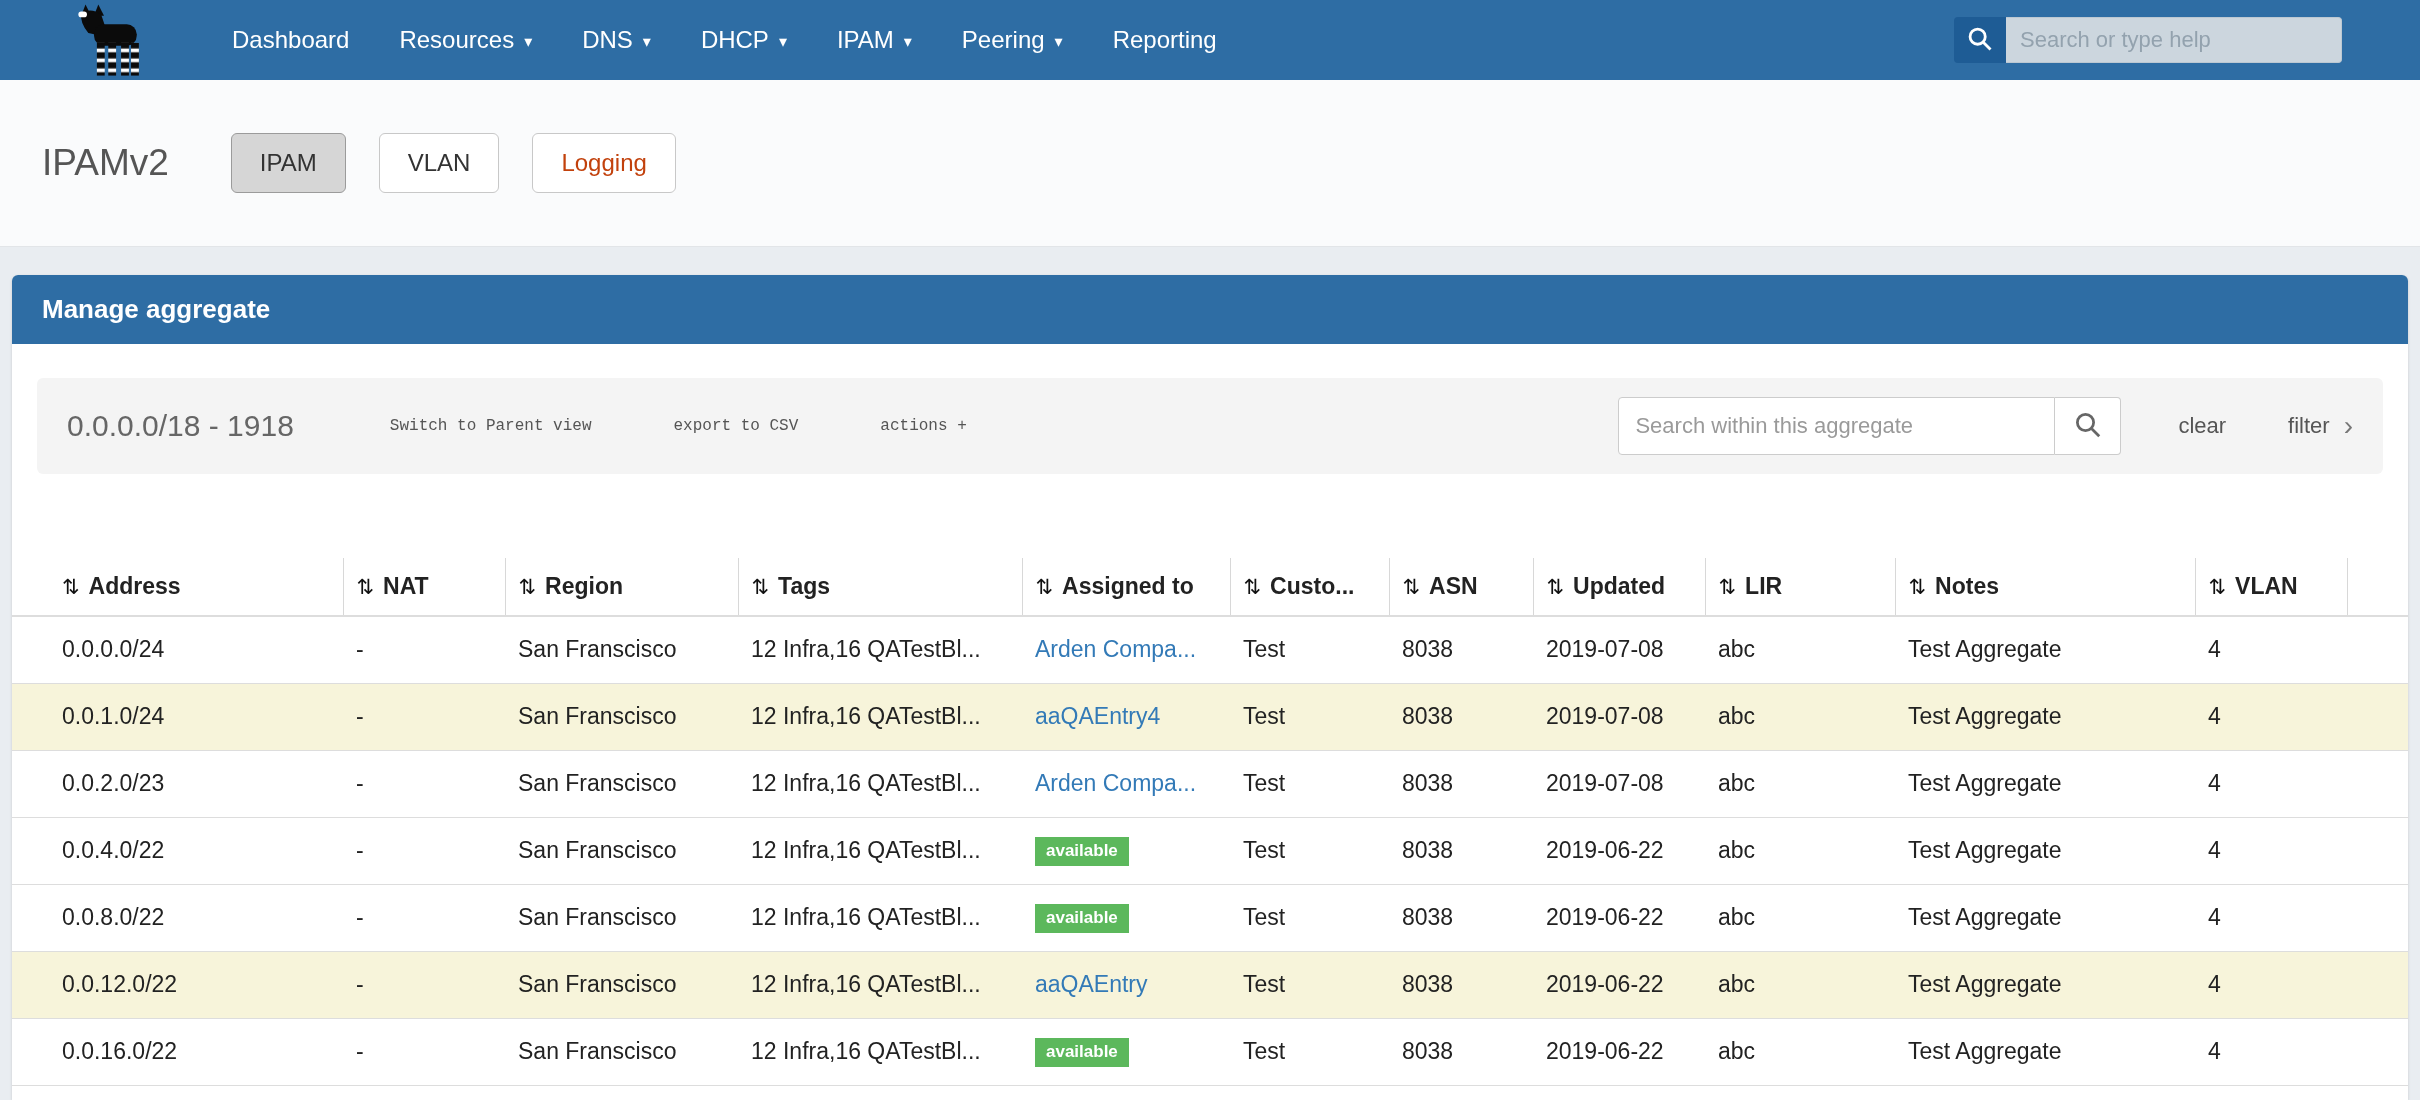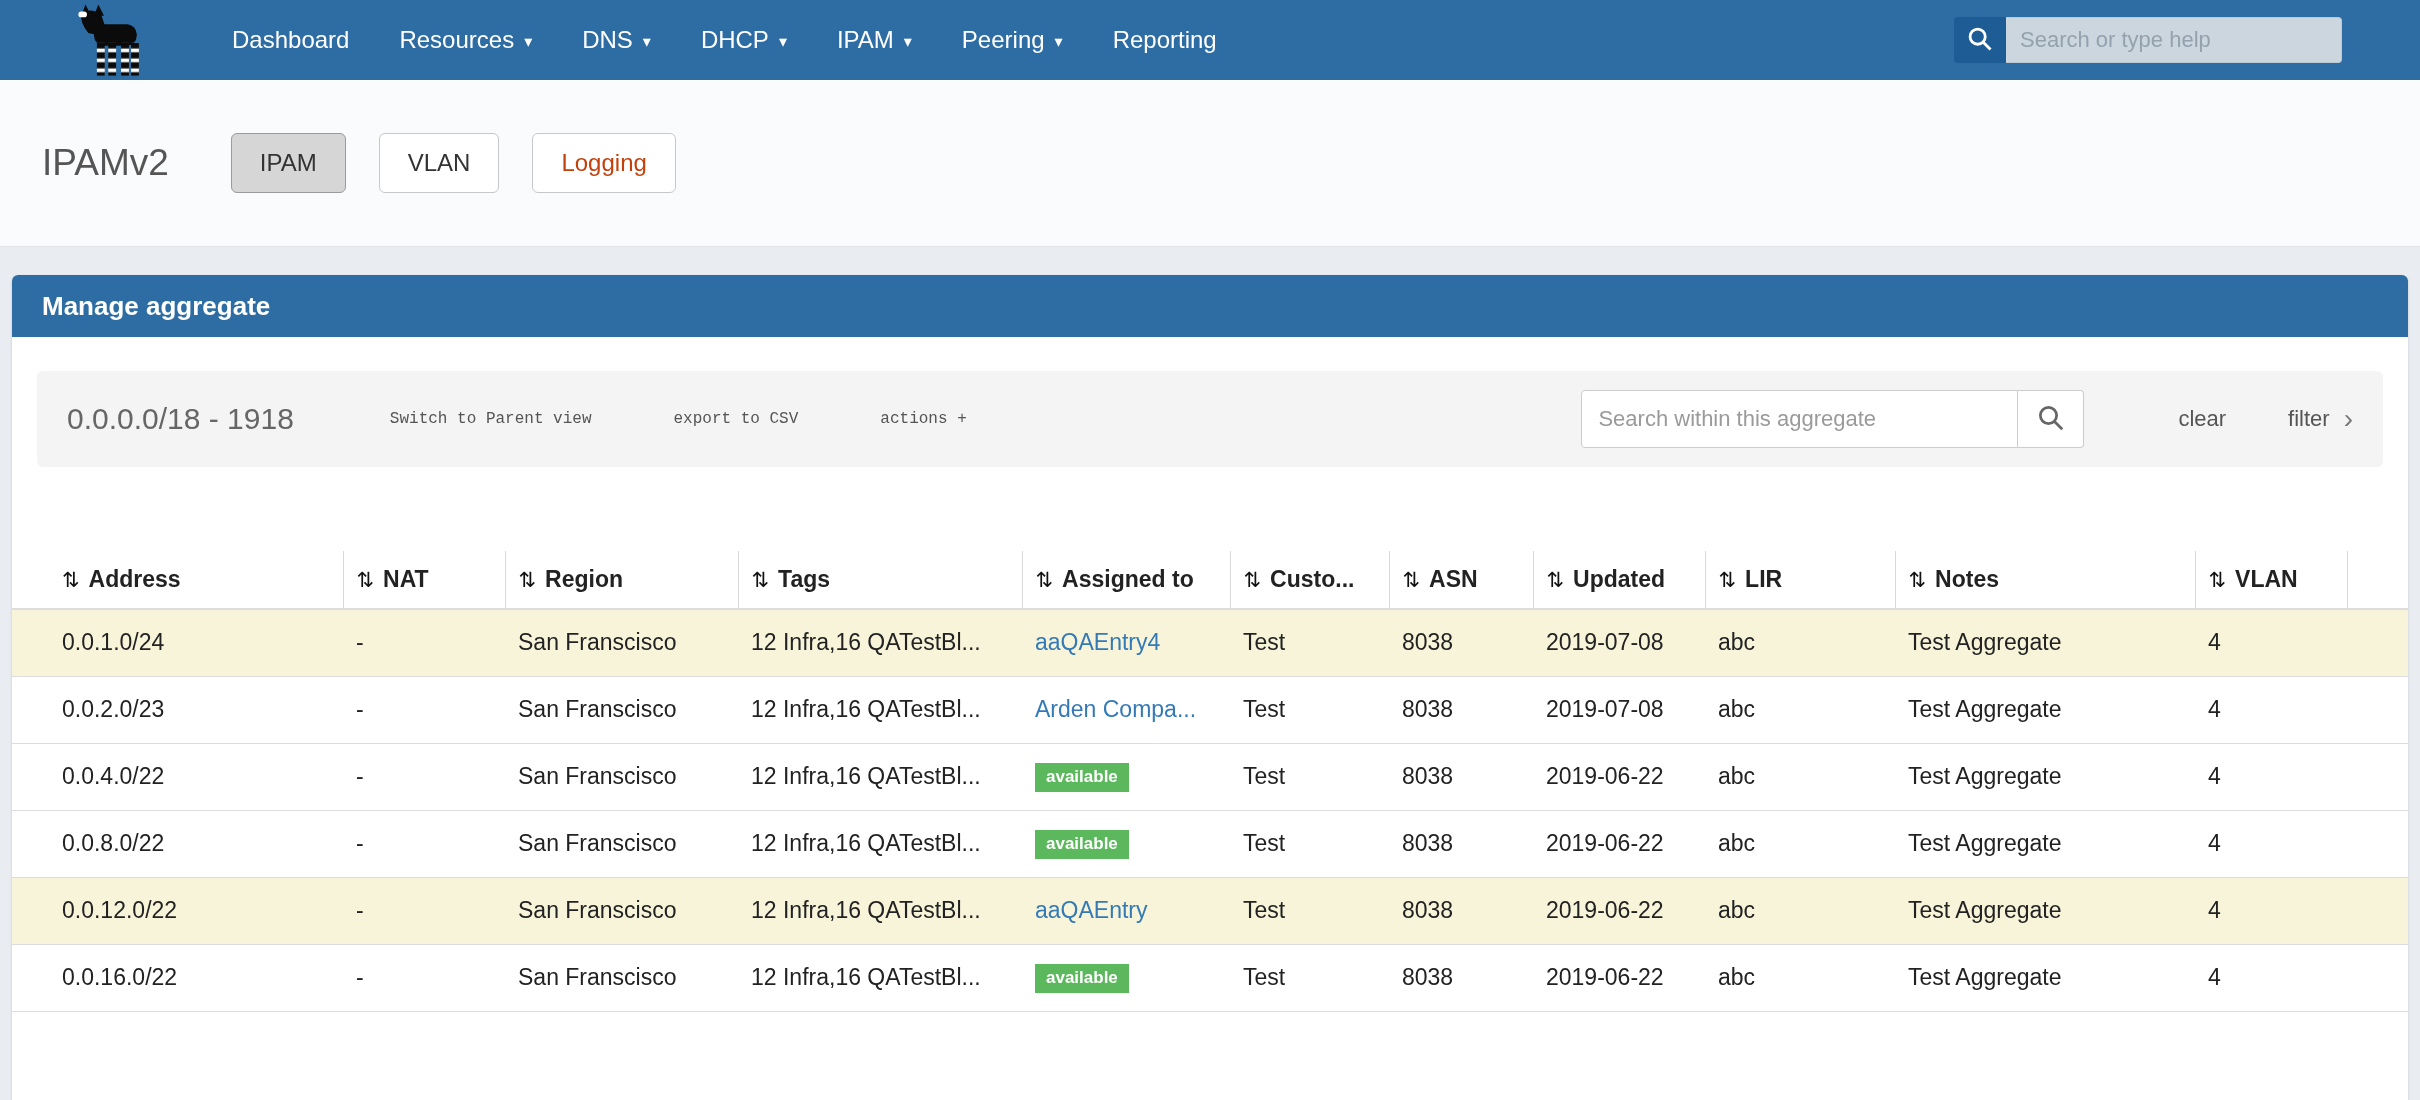--- a/index.html
+++ b/index.html
@@ -56,7 +56,7 @@
     border-radius:6px 6px 0 0; box-shadow:0 1px 3px rgba(0,0,0,.15); overflow:hidden;
   }
   .panel-header {
-    height:62px; background:#2e6da4; display:flex; align-items:center;
+    height:69px; background:#2e6da4; display:flex; align-items:center;
     padding-left:30px; color:#fff; font-size:26px; font-weight:bold;
   }
   .panel-body { padding-top:34px; }

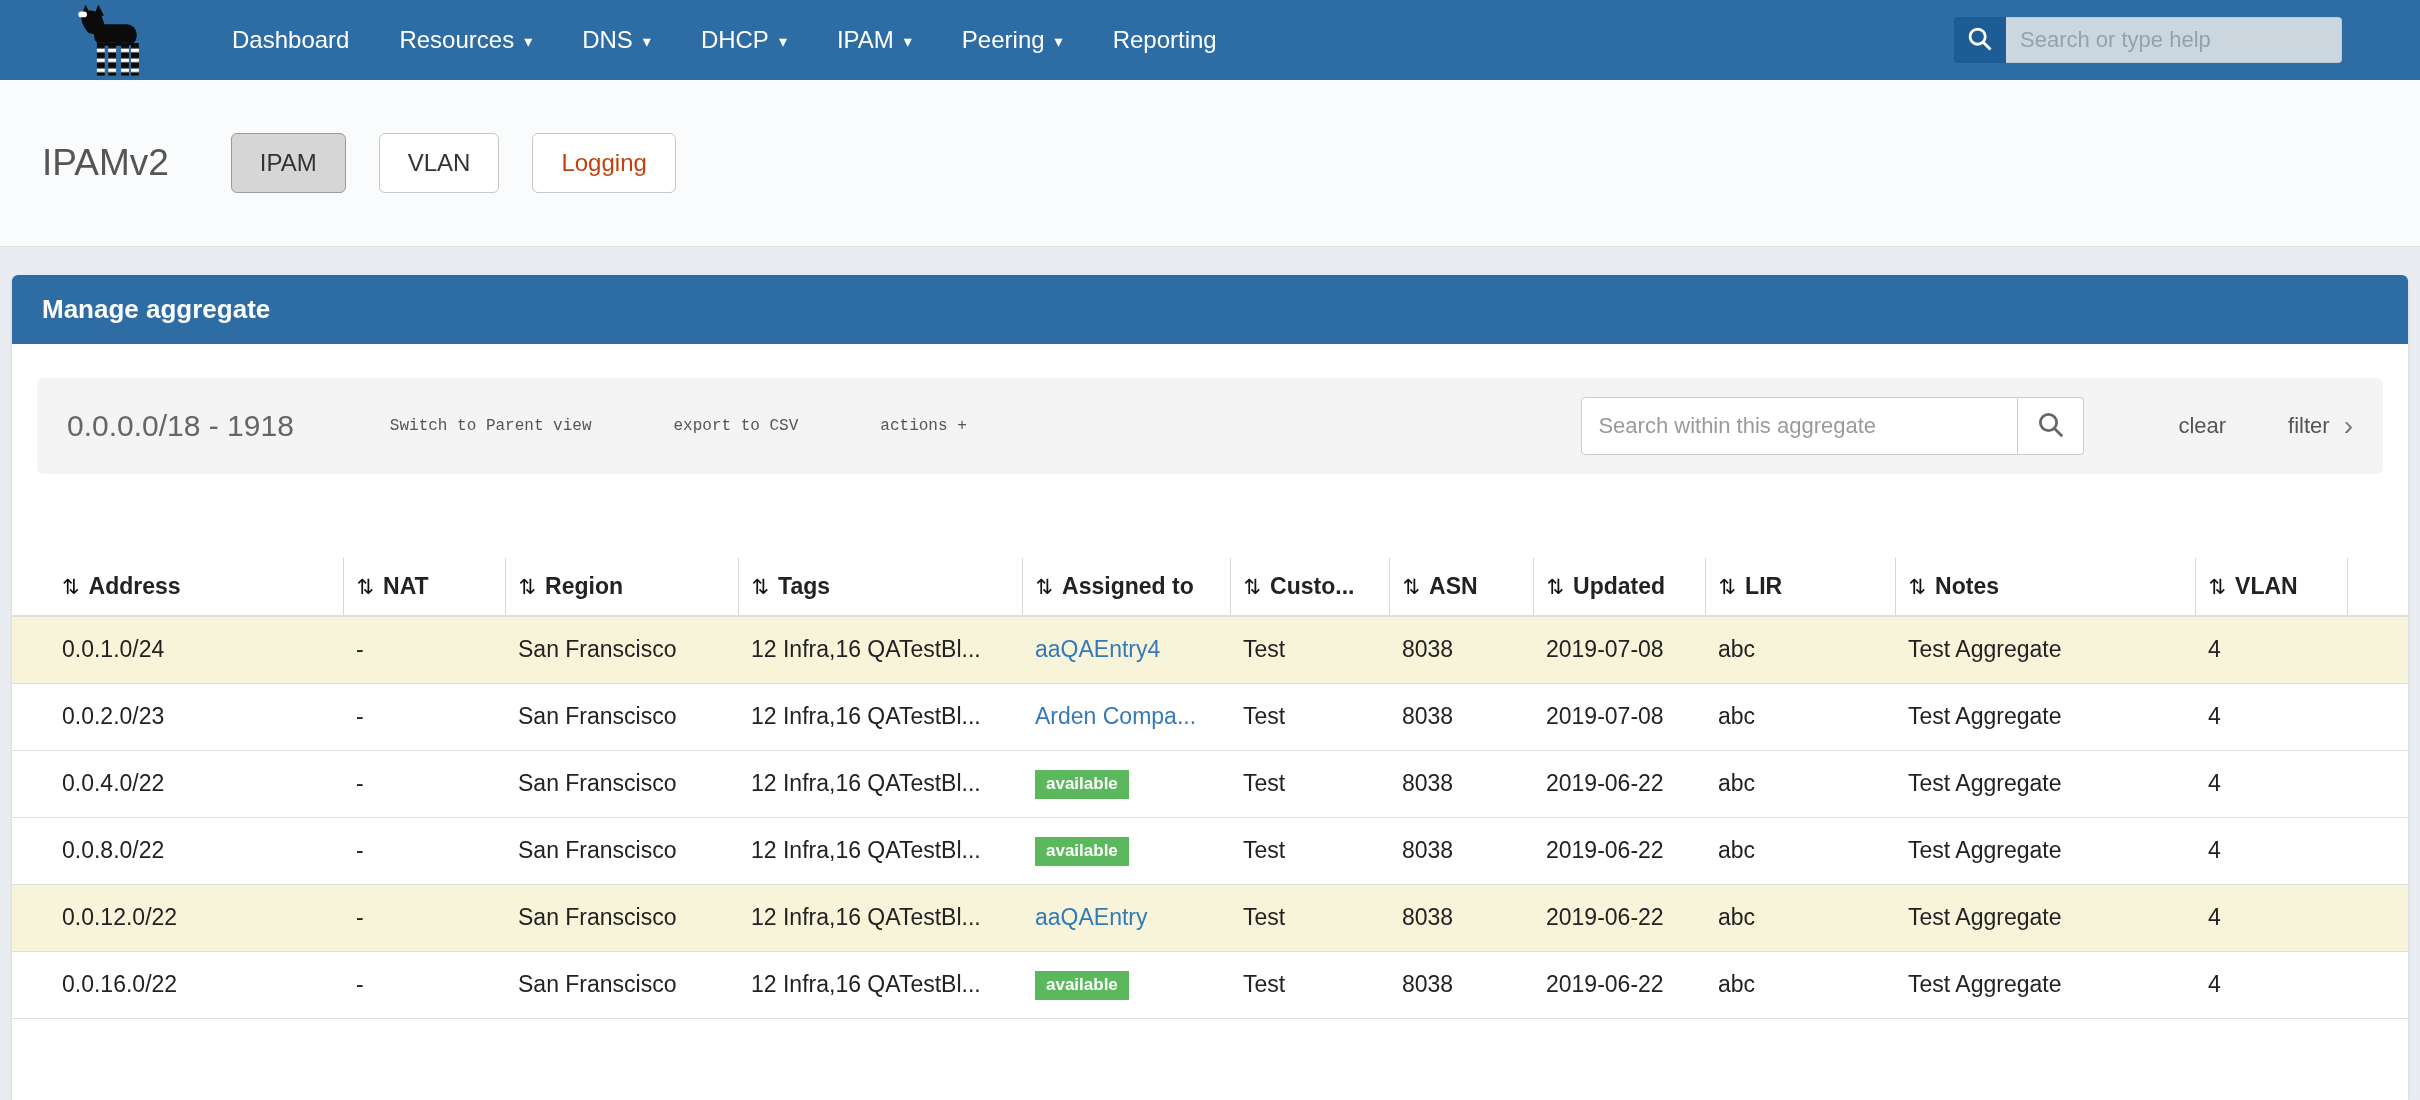--- a/index.html
+++ b/index.html
@@ -78,7 +78,7 @@
     width:66px; height:58px; background:#fff; border:1px solid #ccc; border-left:none;
     border-radius:0 4px 4px 0; cursor:pointer; display:flex; align-items:center; justify-content:center;
   }
-  .clear-link { margin-left:94px; font-size:22px; color:#555; cursor:pointer; text-decoration:none; }
+  .clear-link { margin-left:57px; font-size:22px; color:#555; cursor:pointer; text-decoration:none; }
   .filter-link { margin-left:62px; font-size:22px; color:#555; cursor:pointer; text-decoration:none;
     display:flex; align-items:center; gap:14px; }
   .chev { font-size:28px; color:#777; line-height:1; }

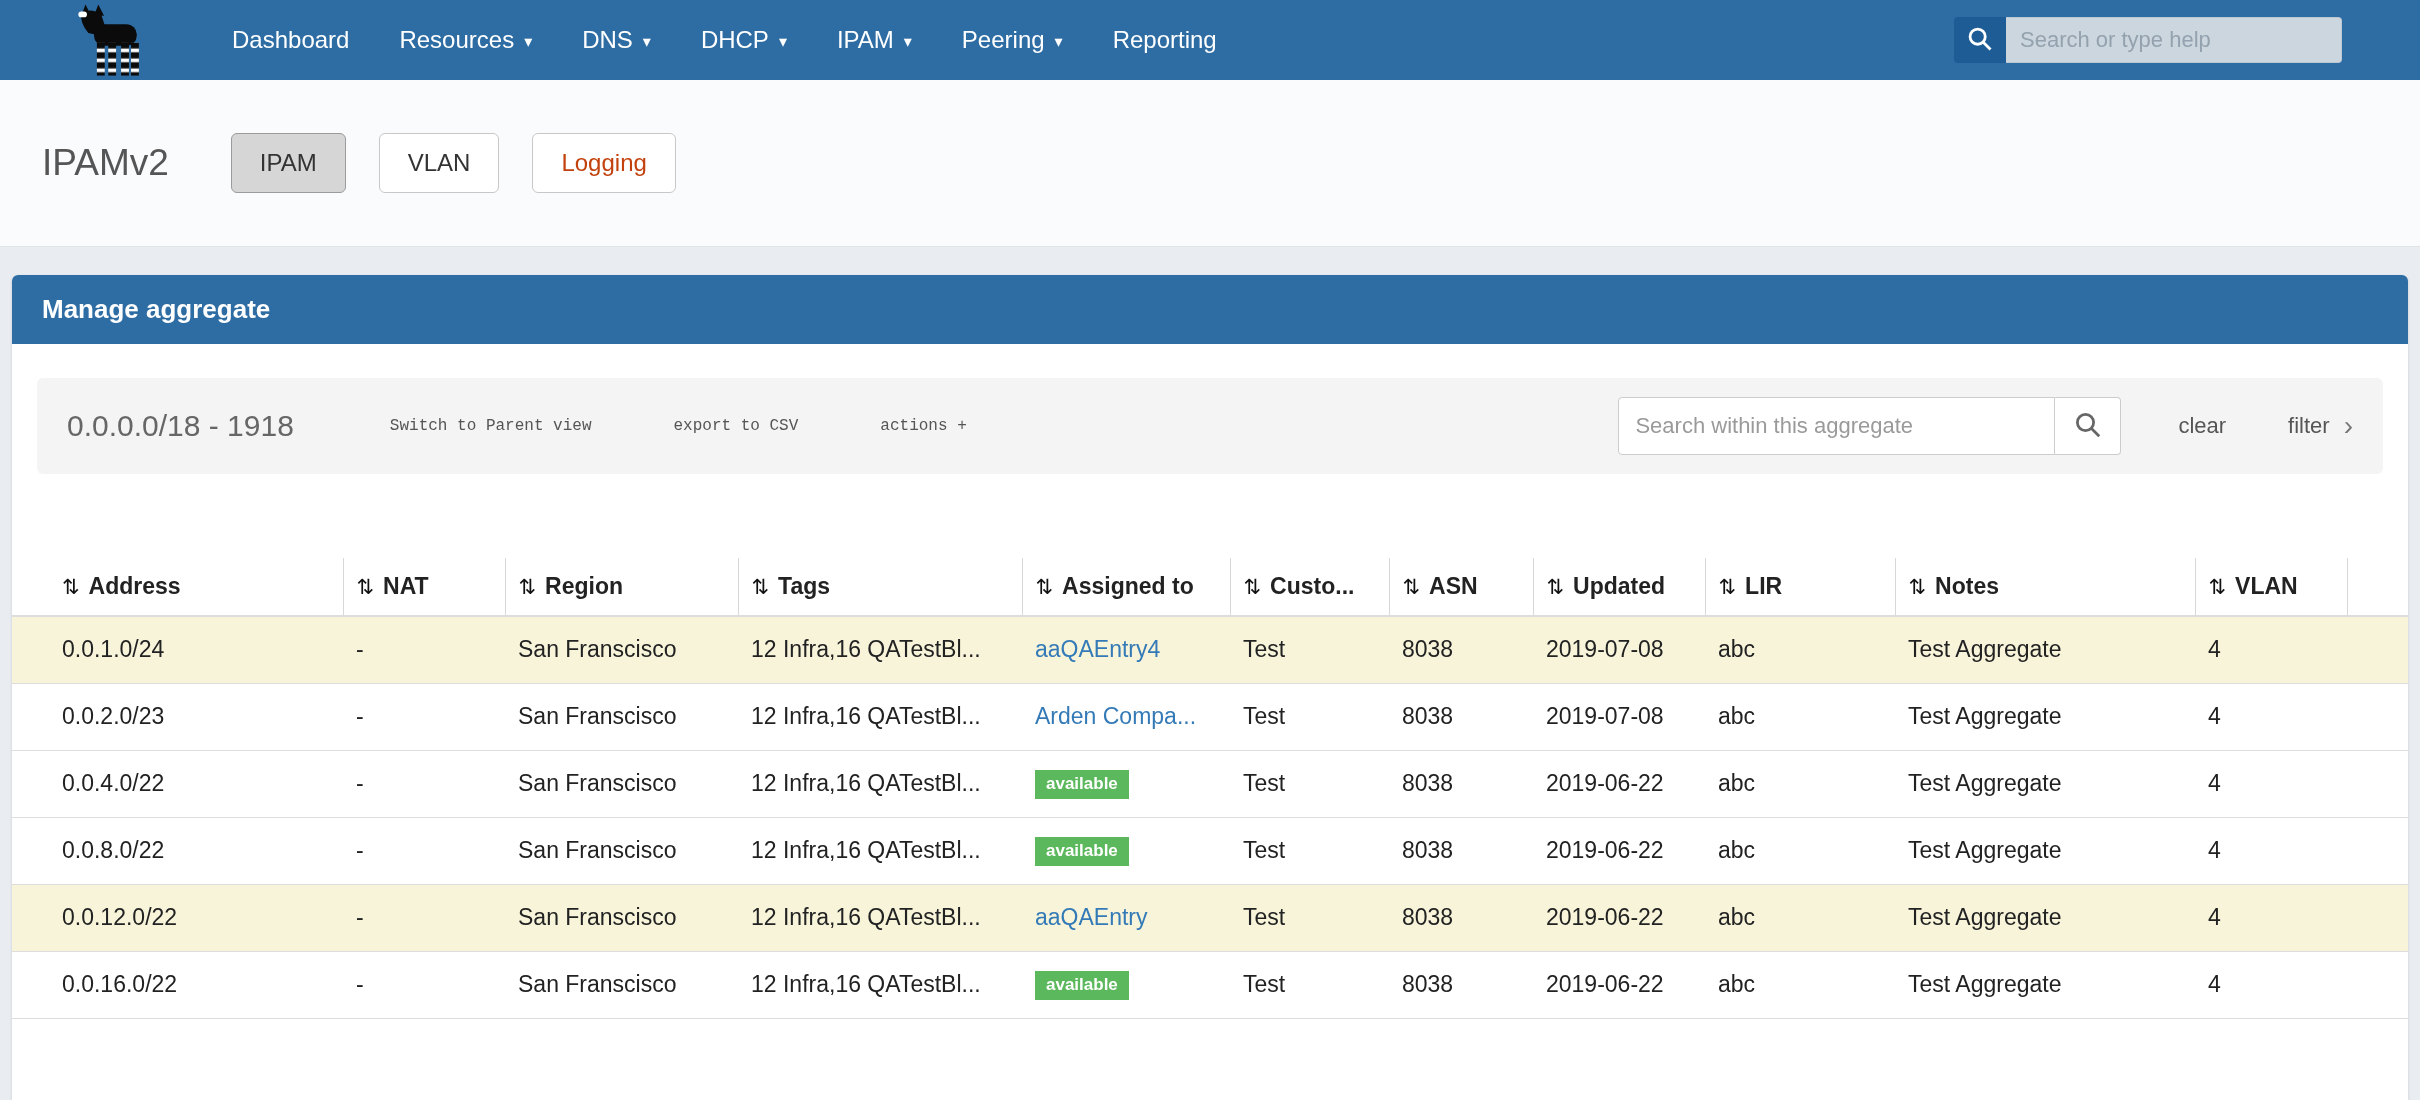--- a/index.html
+++ b/index.html
@@ -237,6 +237,20 @@
         </tr>
       </thead>
       <tbody>
+        <tr>
+          <td>0.0.0.0/24</td>
+          <td>-</td>
+          <td>San Franscisco</td>
+          <td>12 Infra,16 QATestBl...</td>
+          <td><a class="cell-link">Arden Compa...</a></td>
+          <td>Test</td>
+          <td>8038</td>
+          <td>2019-07-08</td>
+          <td>abc</td>
+          <td>Test Aggregate</td>
+          <td>4</td>
+          <td></td>
+        </tr>
         <tr class="hl">
           <td>0.0.1.0/24</td>
           <td>-</td>

